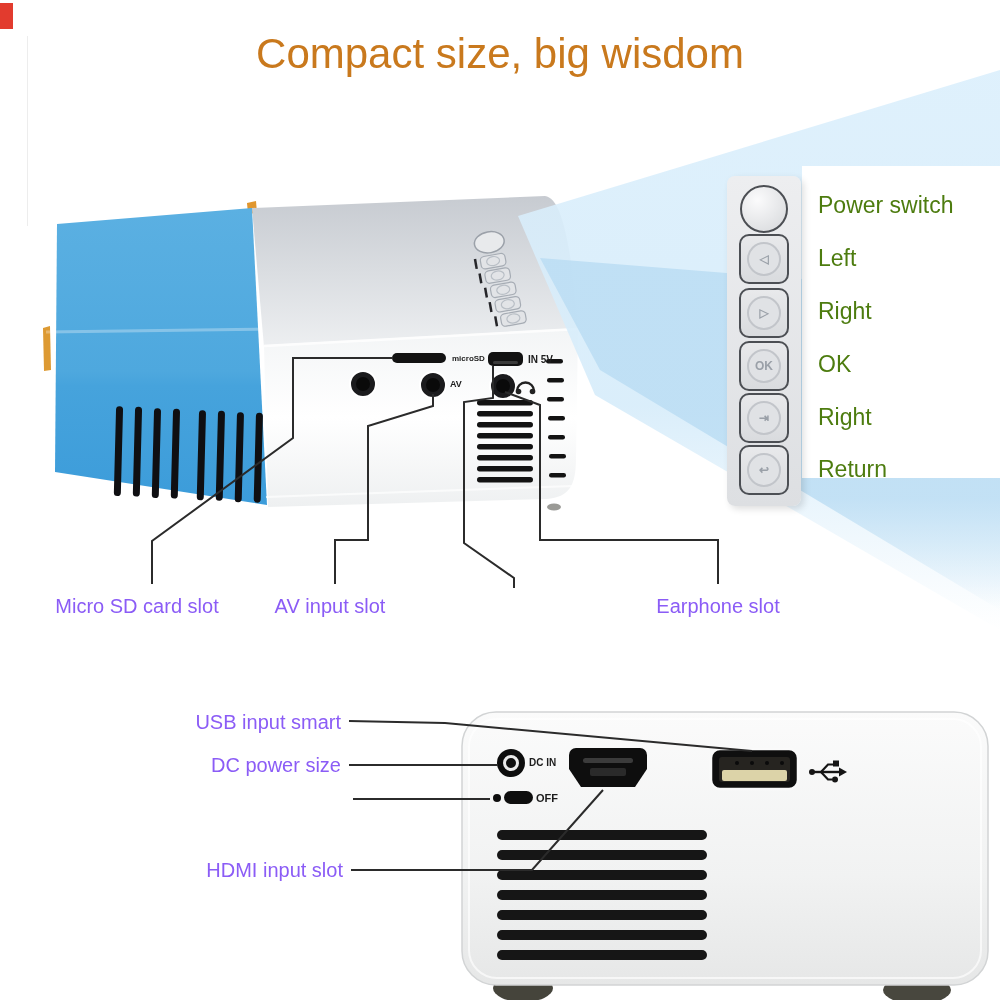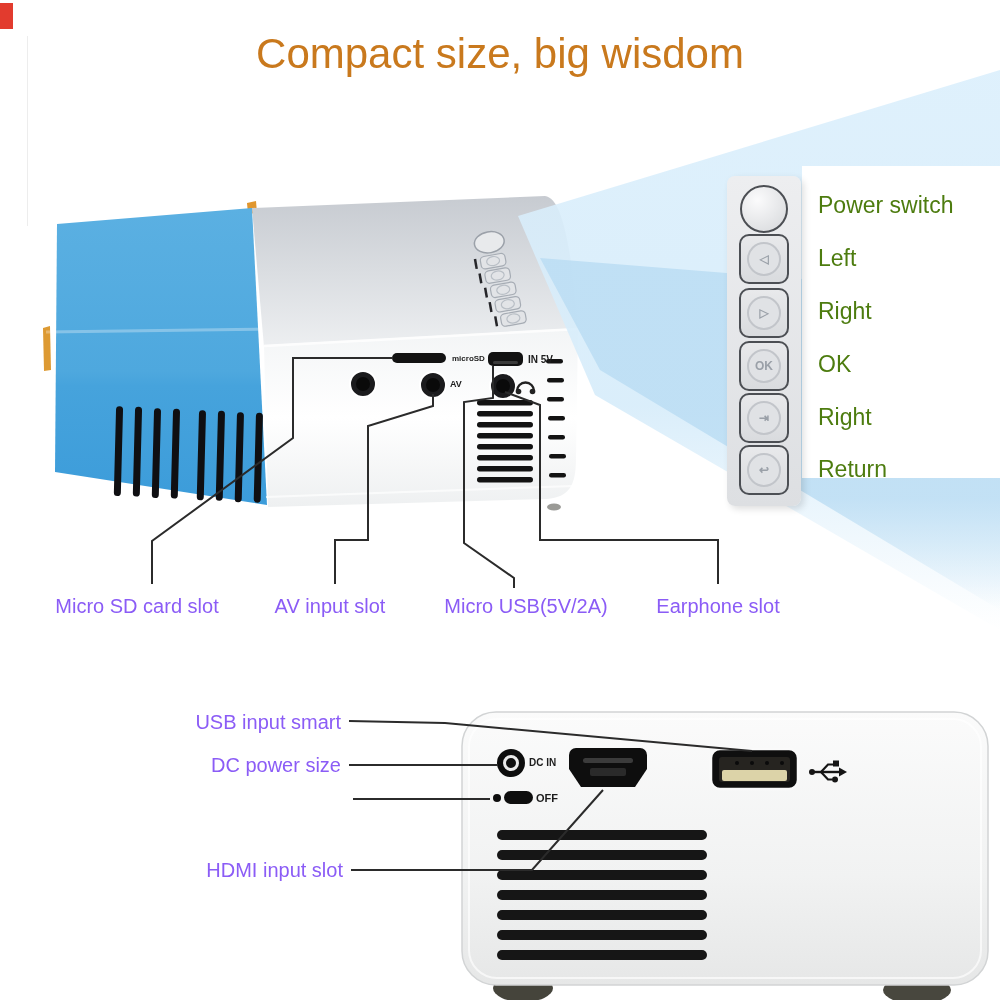--- a/index.html
+++ b/index.html
@@ -286,7 +286,6 @@
 
   <span class="abs callout-label center-label" style="left:137px;top:593px">Micro SD card slot</span>
   <span class="abs callout-label center-label" style="left:330px;top:593px">AV input slot</span>
-  <span class="abs callout-label center-label" style="left:526px;top:593px">Micro USB(5V/2A)</span>
   <span class="abs callout-label center-label" style="left:718px;top:593px">Earphone slot</span>
 
   <span class="abs callout-label right-label" style="right:659px;top:709px">USB input smart</span>

